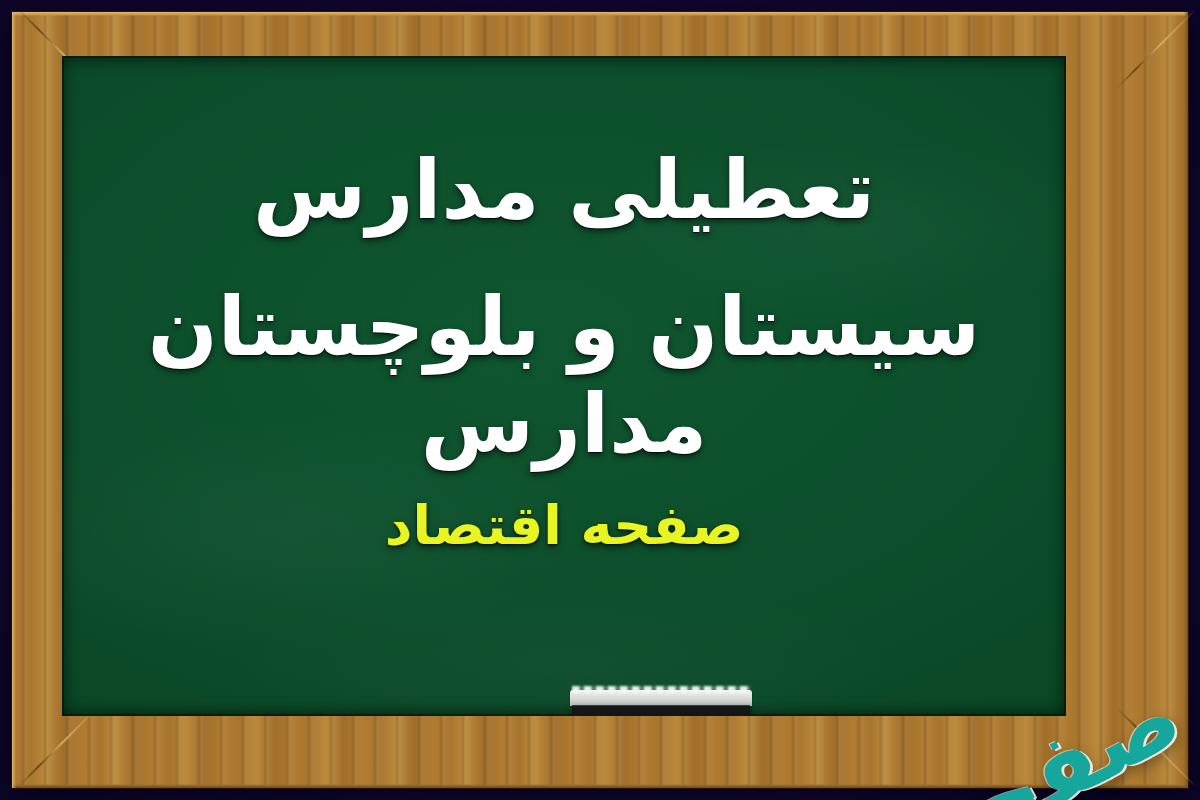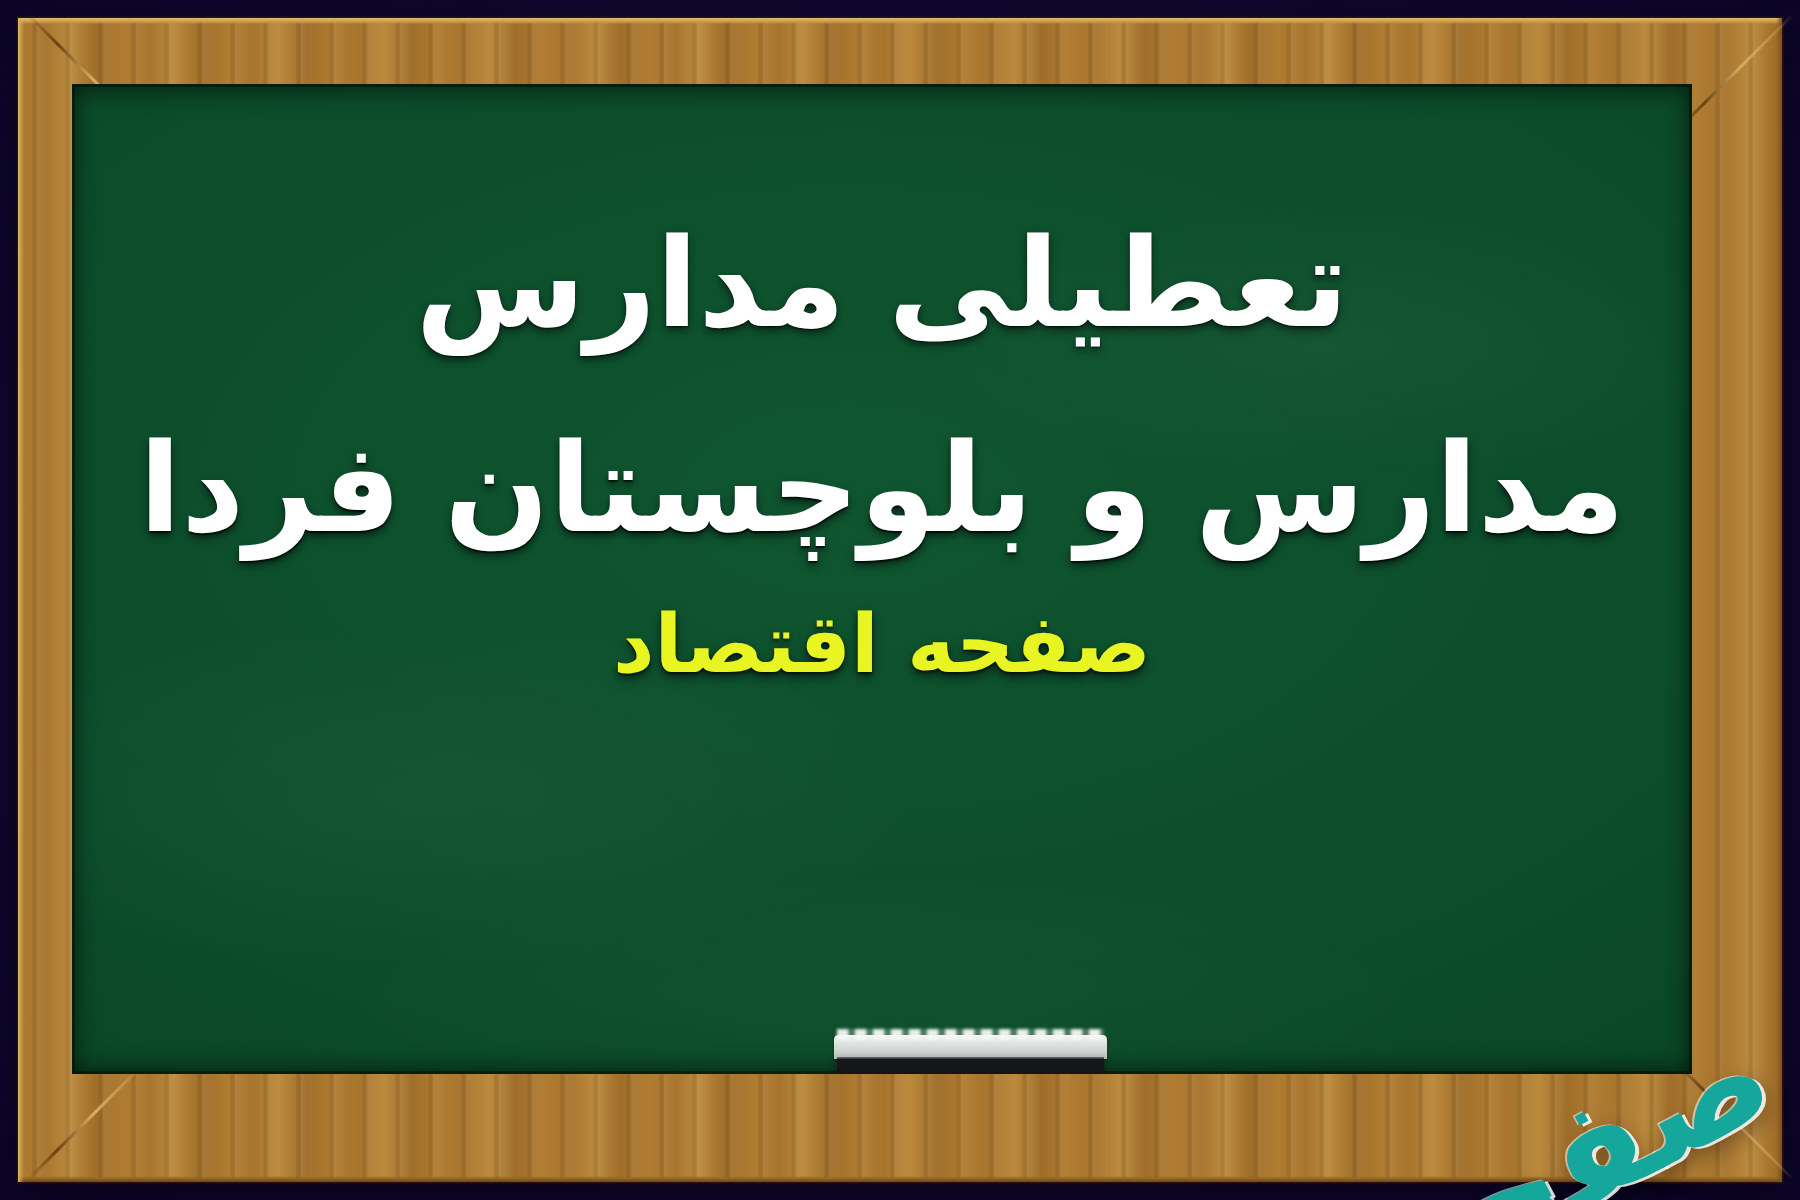--- a/index.html
+++ b/index.html
@@ -103,9 +103,9 @@
   
   #board {
     position: absolute;
-    left: 48px;
+    left: 62px;
     top: 56px;
-    width: 1080px;
+    width: 1004px;
     height: 660px;
     background:
       radial-gradient(130% 120% at 48% 42%,

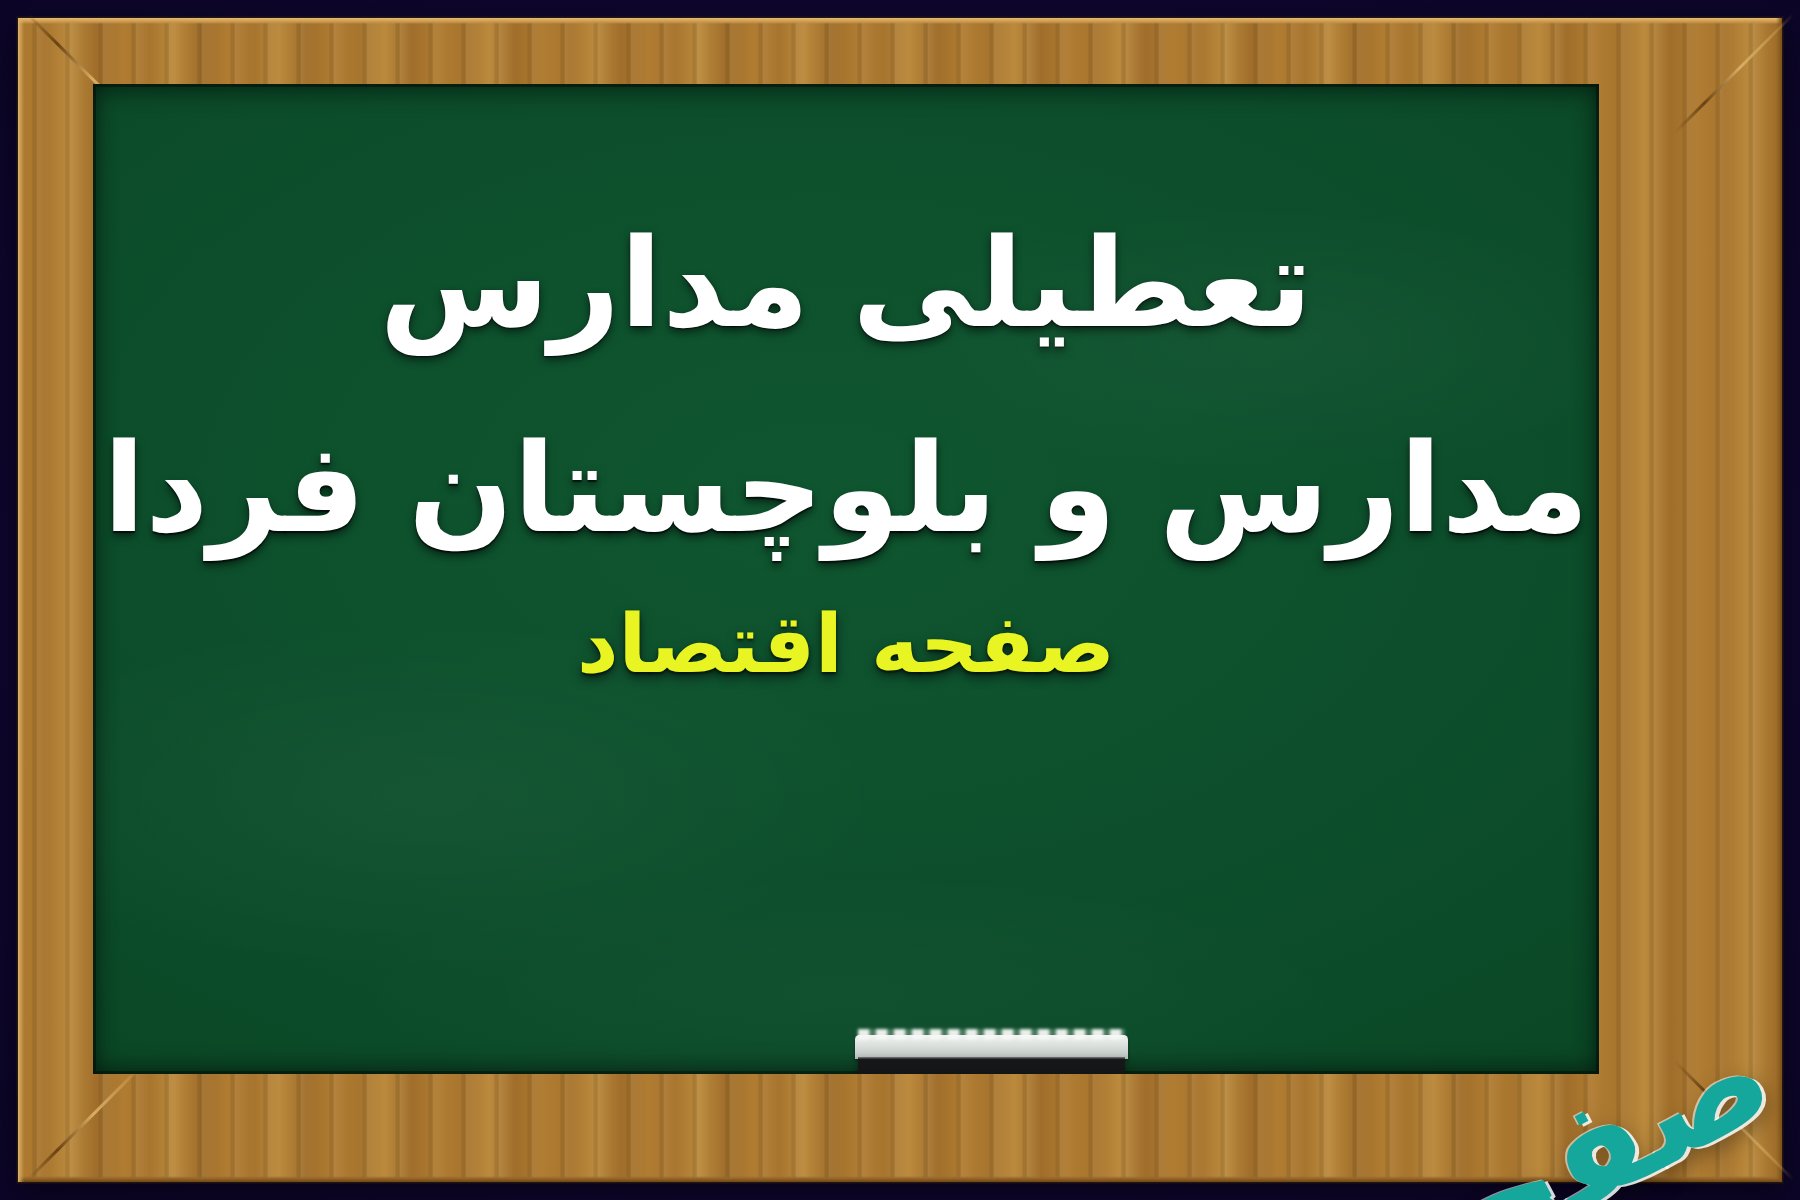--- a/index.html
+++ b/index.html
@@ -254,7 +254,7 @@
 
     <div id="headline">
       <div class="title-line" id="title-line-1">تعطیلی مدارس</div>
-      <div class="title-line" id="title-line-2">مدارس و بلوچستان فردا</div>
+      <div class="title-line" id="title-line-2">سیستان و بلوچستان مدارس</div>
       <div id="subtitle">صفحه اقتصاد</div>
     </div>
 

